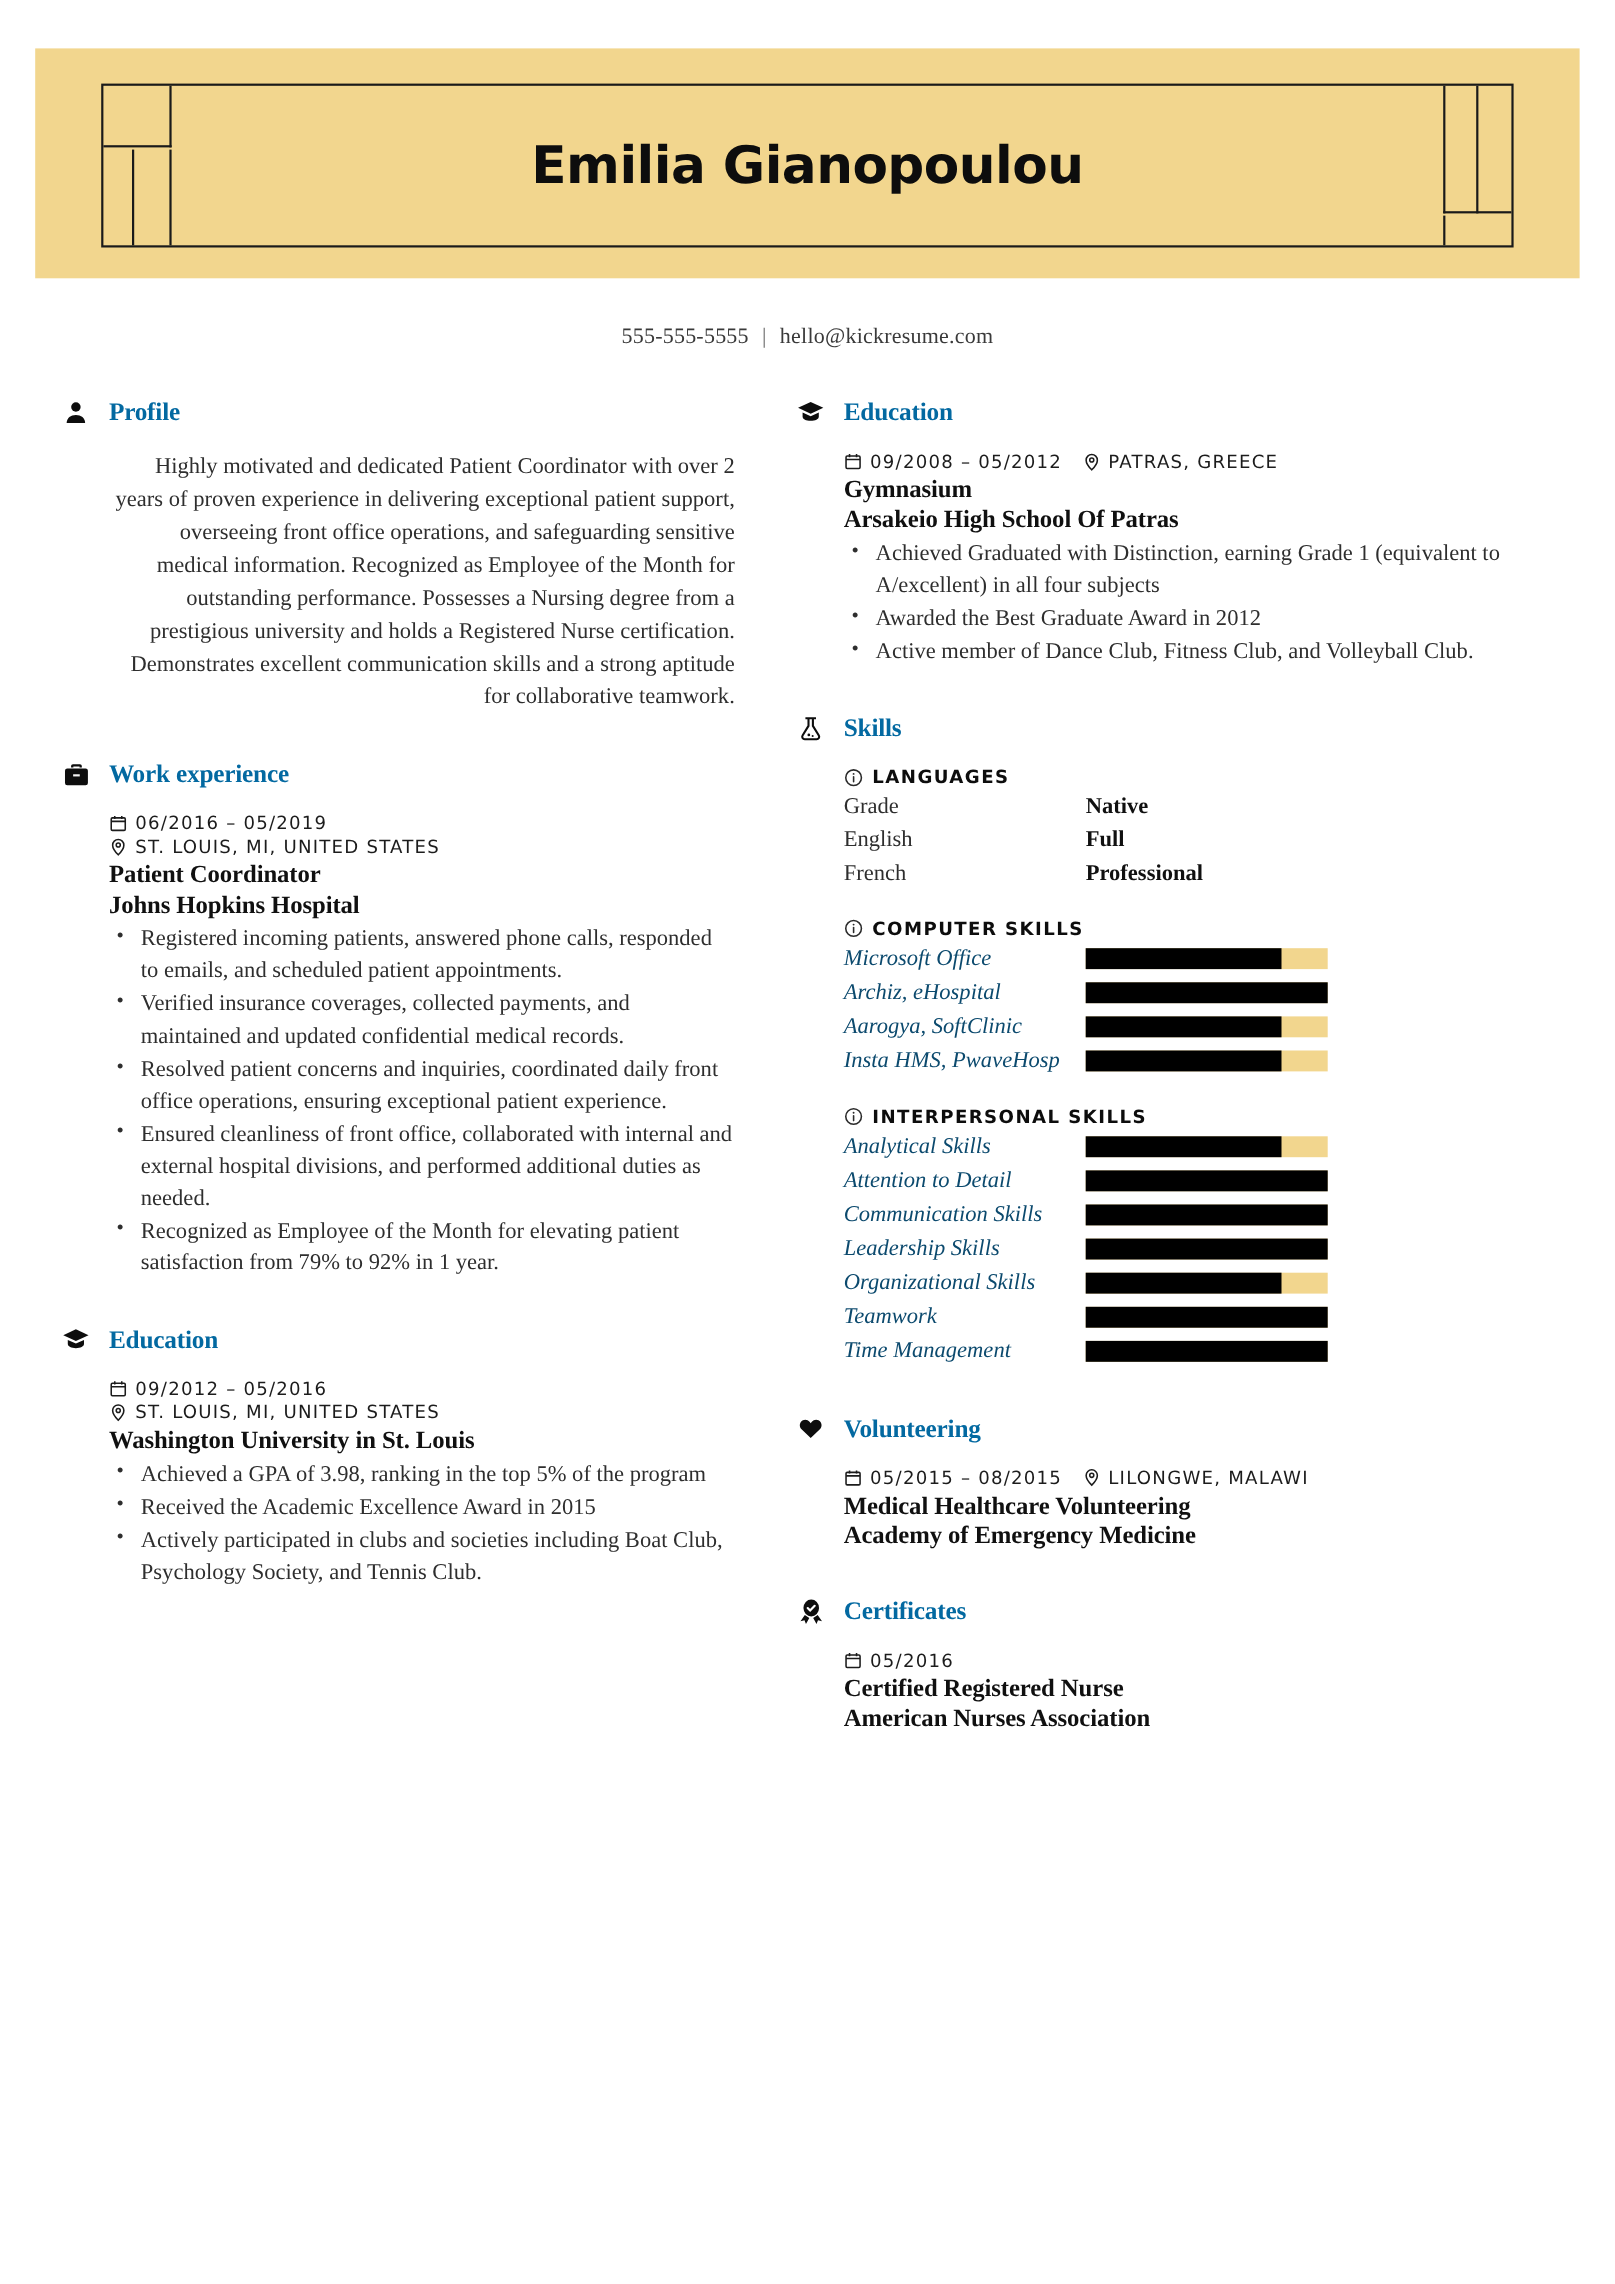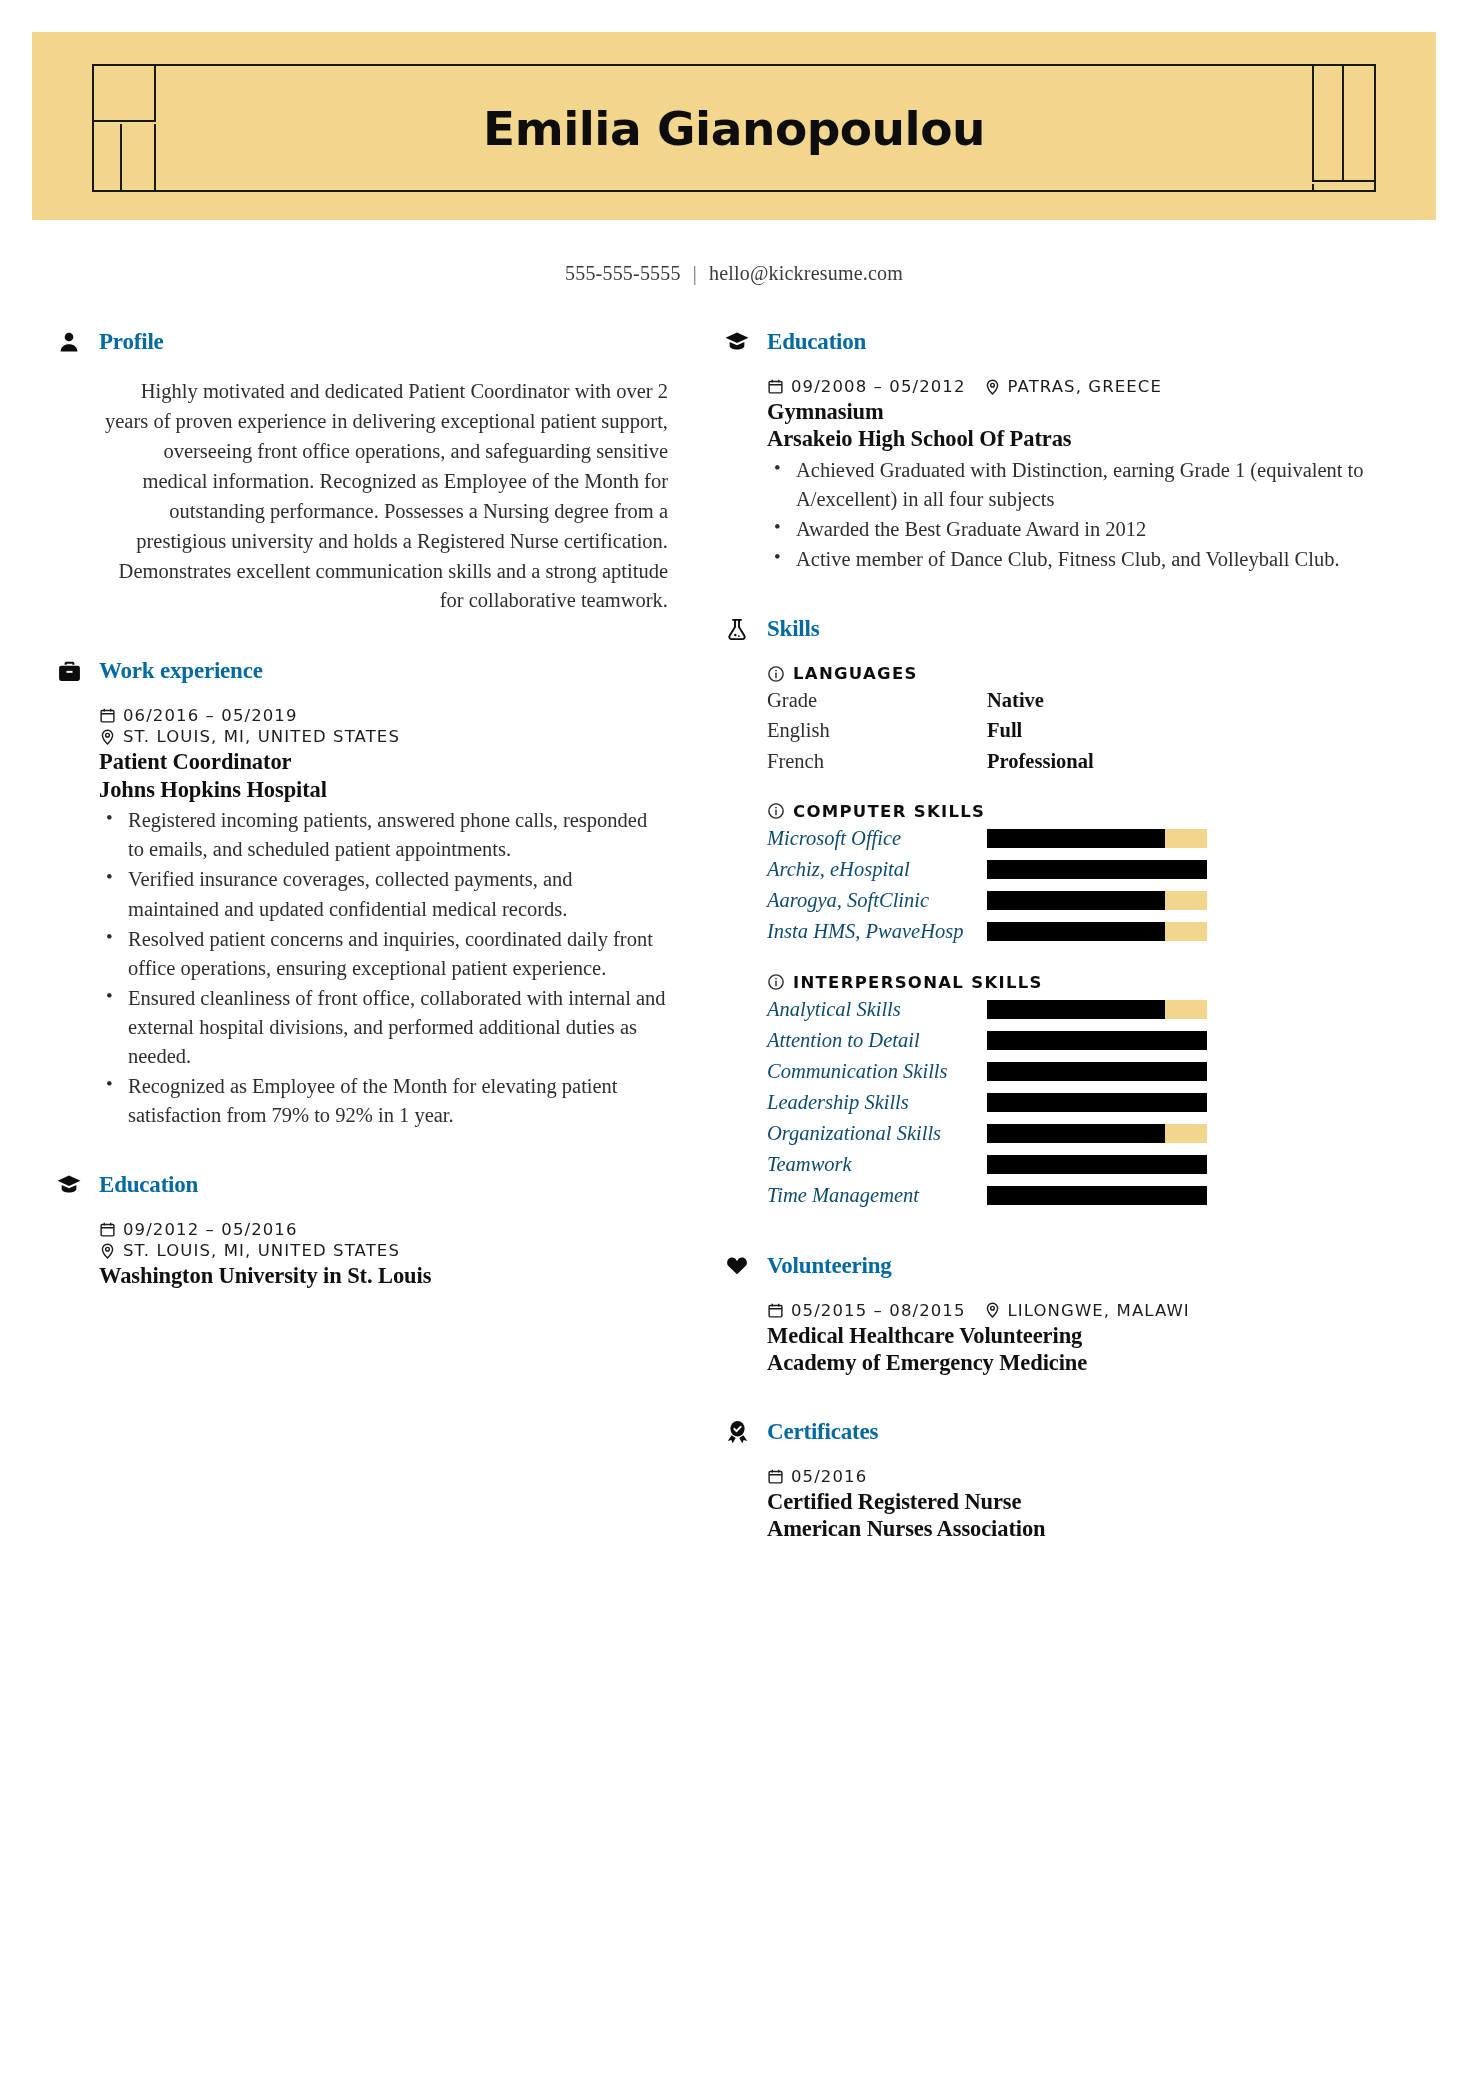--- a/index.html
+++ b/index.html
@@ -18,8 +18,8 @@
   
   .header-band {
     position: relative;
-    margin: 32px 32px 0 32px;
-    height: 188px;
+    margin: 44px 32px 0 32px;
+    height: 209px;
     background: #f2d68e;
   }
   .header-frame {

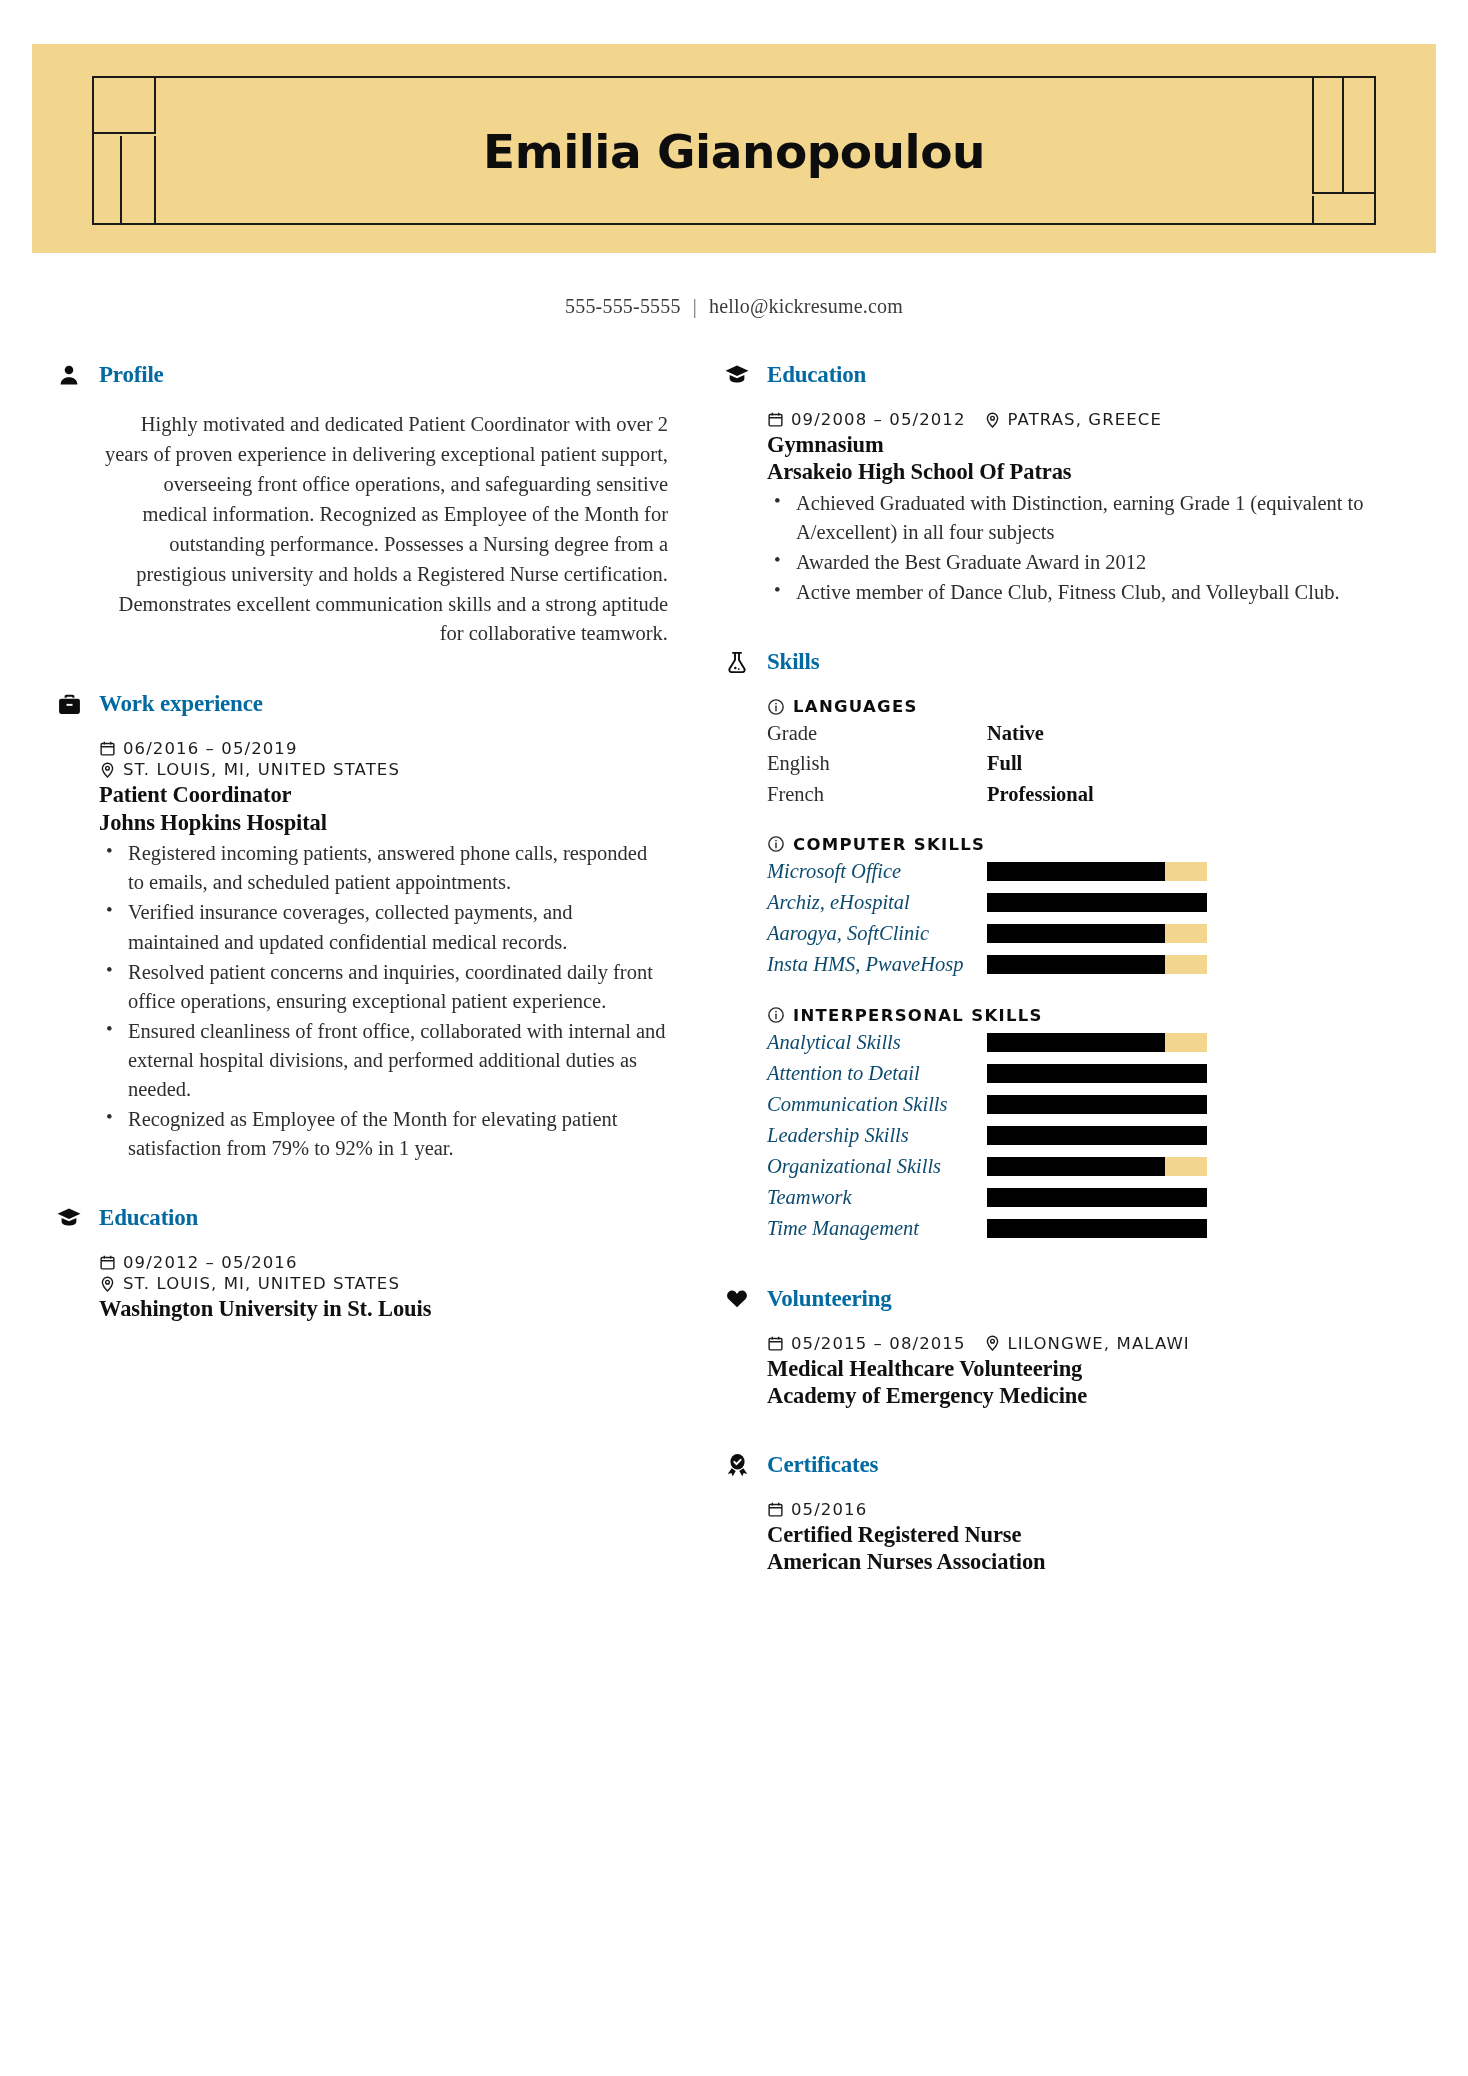--- a/index.html
+++ b/index.html
@@ -387,6 +387,11 @@
             </span>
           </div>
           <div class="entry-sub">Washington University in St. Louis</div>
+          <ul class="bullets">
+            <li>Achieved a GPA of 3.98, ranking in the top 5% of the program</li>
+            <li>Received the Academic Excellence Award in 2015</li>
+            <li>Actively participated in clubs and societies including Boat Club, Psychology Society, and Tennis Club.</li>
+          </ul>
         </div>
       </div>
     </div>

